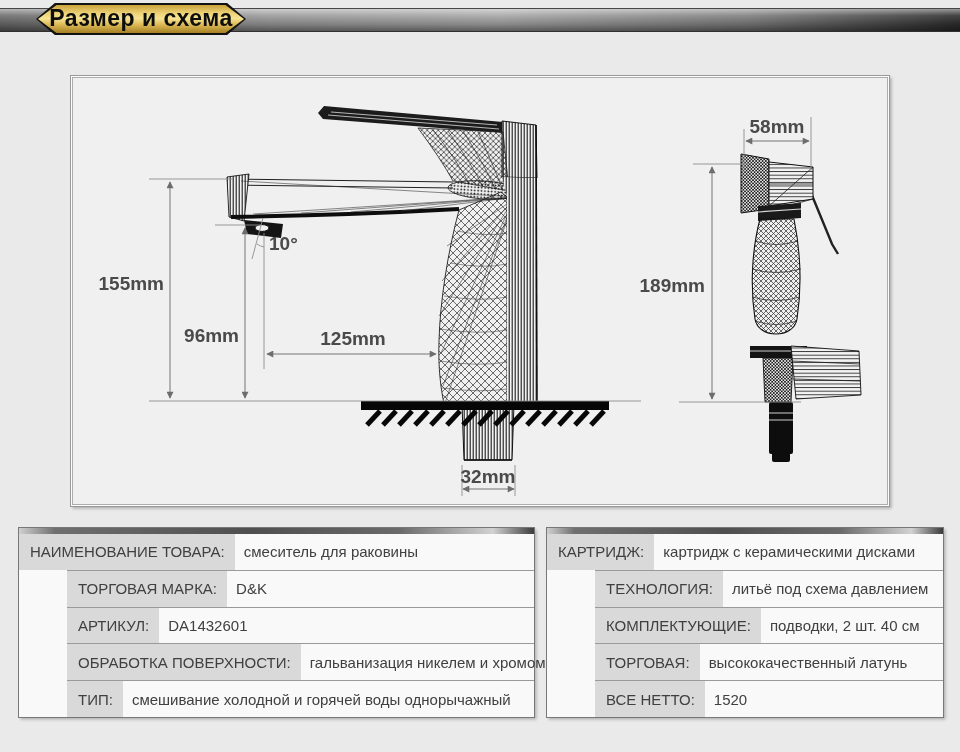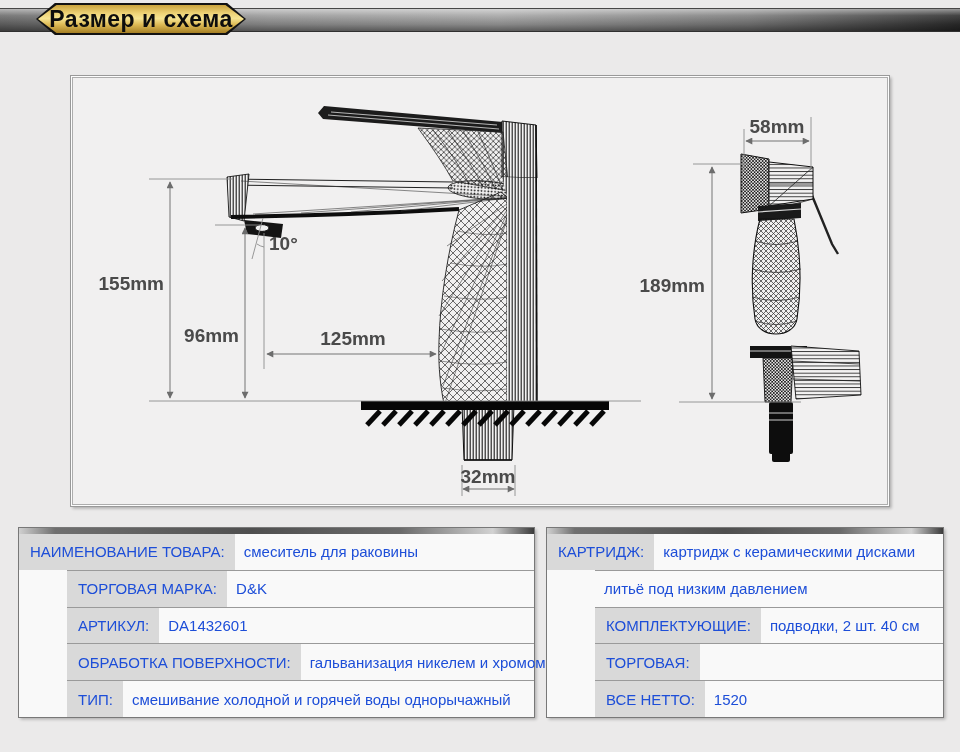--- a/index.html
+++ b/index.html
@@ -24,7 +24,7 @@
     position:absolute;inset:2px;
     clip-path:polygon(0 50%, 9% 0, 91% 0, 100% 50%, 91% 100%, 9% 100%);
     background:linear-gradient(180deg,#caa33c 0%,#eed377 30%,#f6e492 48%,#ddba55 70%,#a57f24 100%);
-    display:flex;align-items:center;justify-content:center;
+    display:flex;justify-content:center;
   }
   .banner-inner span{
     font-size:23px;font-weight:bold;color:#0d0d0d;letter-spacing:.5px;white-space:nowrap;

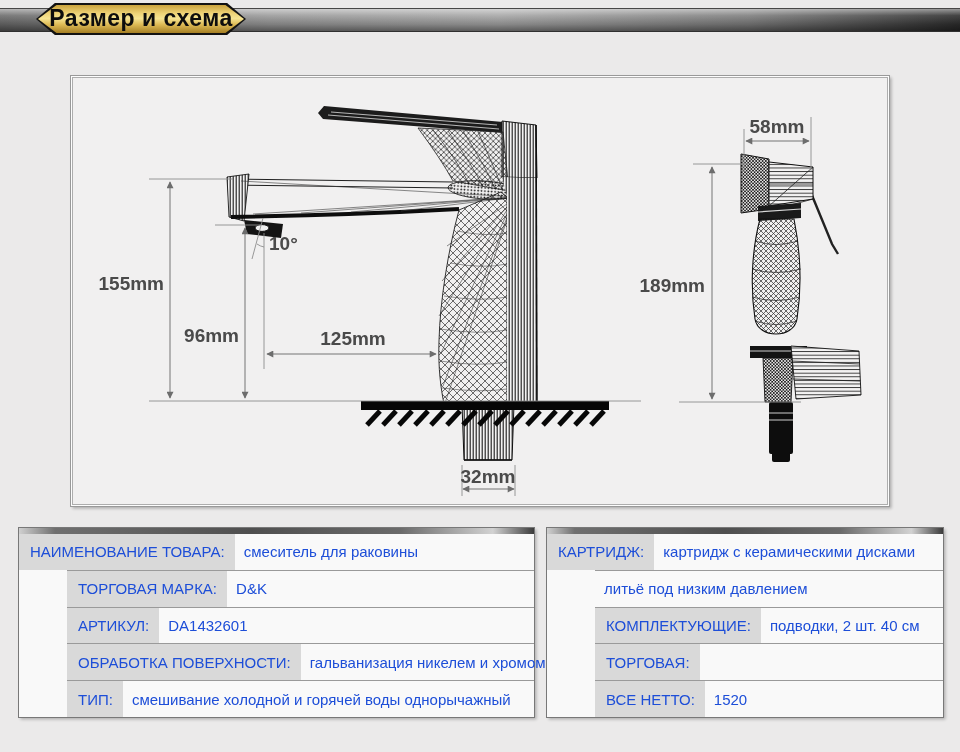--- a/index.html
+++ b/index.html
@@ -55,7 +55,7 @@
     height:6px;flex:none;
     background:linear-gradient(90deg,#cfcfcf 0%,#6f6f6f 7%,#4f4f4f 45%,#6a6a6a 74%,#d2d2d2 92%,#3c3c3c 100%);
   }
-  .row{flex:1;display:flex;align-items:stretch;font-size:15px;color:#1d4ed8;background:#f9f9f9;}
+  .row{flex:1;display:flex;align-items:stretch;font-size:15px;color:#404040;background:#f9f9f9;}
   .row + .row{border-top:1px solid #9a9a9a;margin-left:48px;}
   .row .lbl{
     display:inline-flex;align-items:center;flex:none;

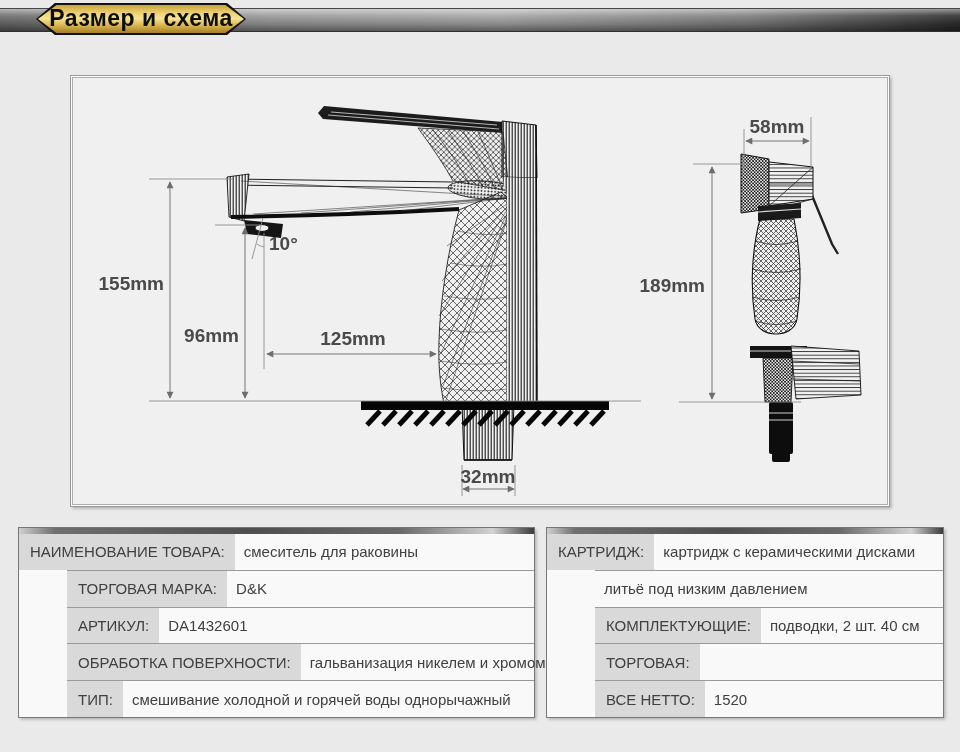--- a/index.html
+++ b/index.html
@@ -255,6 +255,7 @@
       <span class="val">картридж с керамическими дисками</span>
     </div>
     <div class="row">
+      <span class="lbl">ТЕХНОЛОГИЯ:</span>
       <span class="val">литьё под низким давлением</span>
     </div>
     <div class="row">

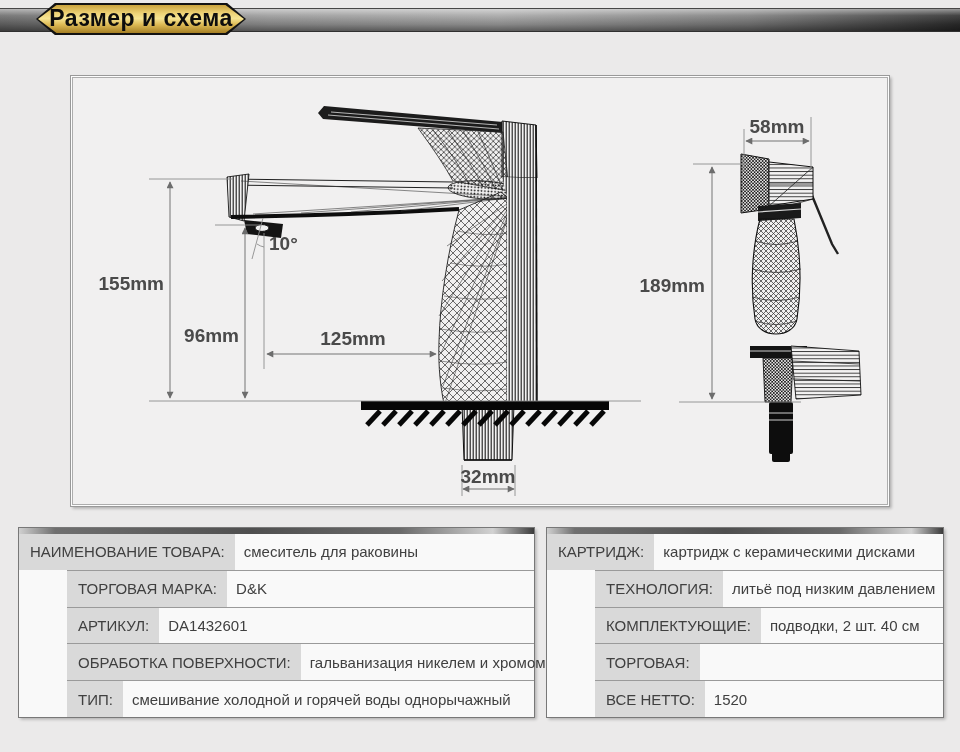--- a/index.html
+++ b/index.html
@@ -256,7 +256,7 @@
     </div>
     <div class="row">
       <span class="lbl">ТЕХНОЛОГИЯ:</span>
-      <span class="val">литьё под низким давлением</span>
+      <span class="val">литьё под схема давлением</span>
     </div>
     <div class="row">
       <span class="lbl">КОМПЛЕКТУЮЩИЕ:</span>

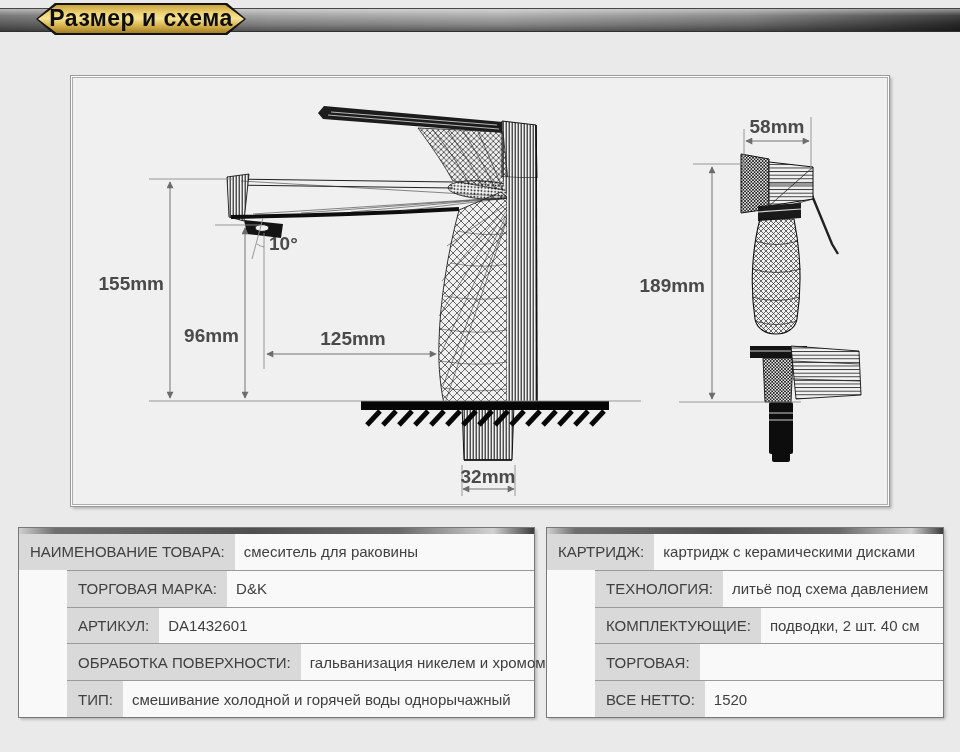--- a/index.html
+++ b/index.html
@@ -264,6 +264,7 @@
     </div>
     <div class="row">
       <span class="lbl">ТОРГОВАЯ:</span>
+      <span class="val">высококачественный латунь</span>
     </div>
     <div class="row">
       <span class="lbl">ВСЕ НЕТТО:</span>

